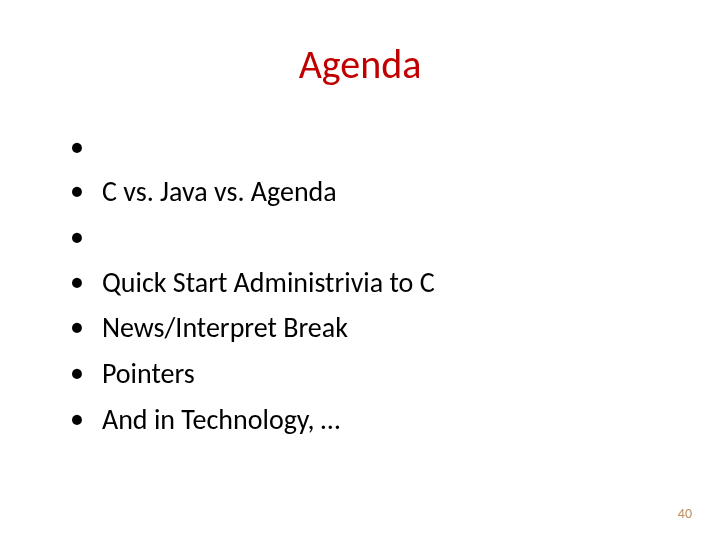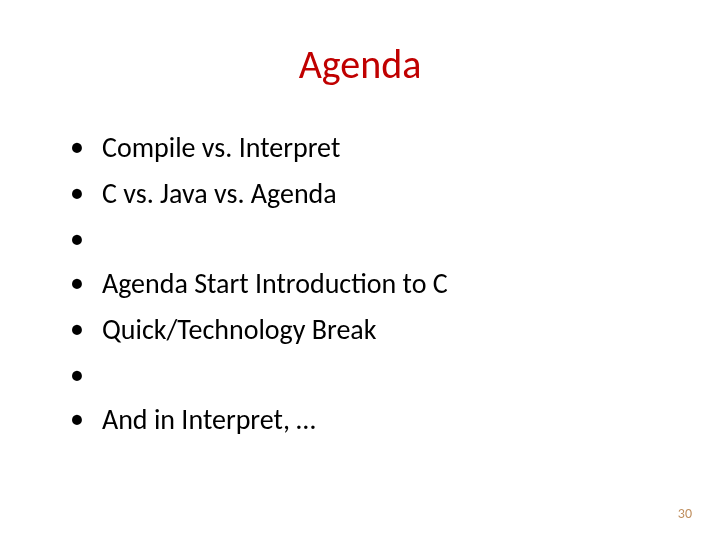--- a/index.html
+++ b/index.html
@@ -66,7 +66,6 @@
   <ul class="bullet-list">
     <li class="bullet-item">
       <span class="bullet-marker">•</span>
-      <span class="bullet-text">Compile vs. Interpret</span>
     </li>
     <li class="bullet-item">
       <span class="bullet-marker">•</span>

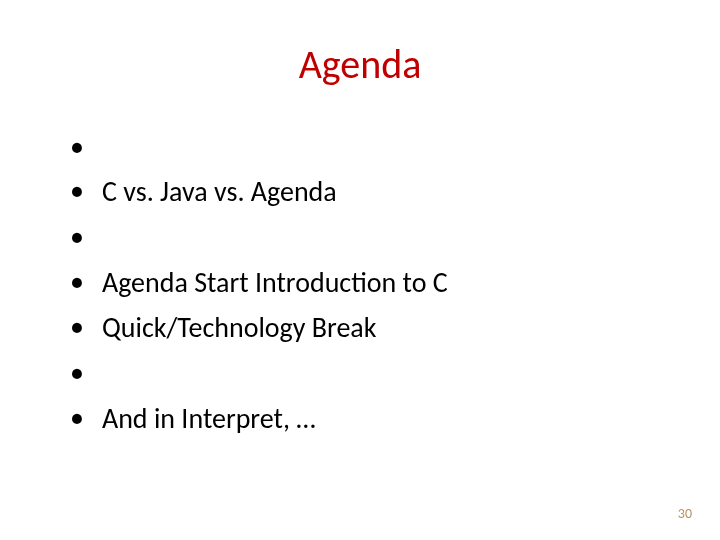--- a/index.html
+++ b/index.html
@@ -76,7 +76,7 @@
     </li>
     <li class="bullet-item">
       <span class="bullet-marker">•</span>
-      <span class="bullet-text">Agenda Start Introduction to C</span>
+      <span class="bullet-text">Quick Start Administrivia to C</span>
     </li>
     <li class="bullet-item">
       <span class="bullet-marker">•</span>

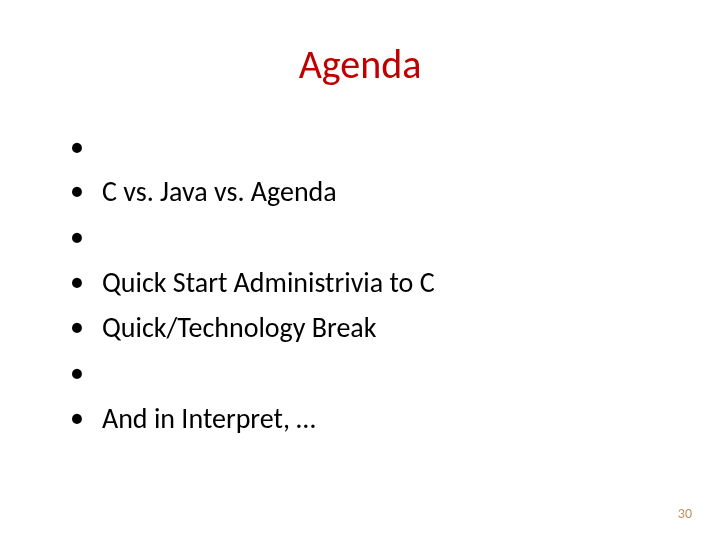--- a/index.html
+++ b/index.html
@@ -80,7 +80,7 @@
     </li>
     <li class="bullet-item">
       <span class="bullet-marker">•</span>
-      <span class="bullet-text">Quick/Technology Break</span>
+      <span class="bullet-text">News/Interpret Break</span>
     </li>
     <li class="bullet-item">
       <span class="bullet-marker">•</span>

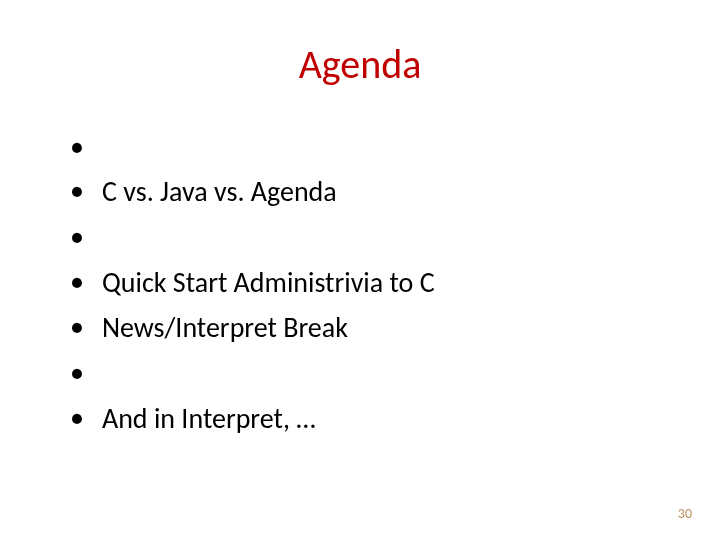--- a/index.html
+++ b/index.html
@@ -84,6 +84,7 @@
     </li>
     <li class="bullet-item">
       <span class="bullet-marker">•</span>
+      <span class="bullet-text">Pointers</span>
     </li>
     <li class="bullet-item">
       <span class="bullet-marker">•</span>

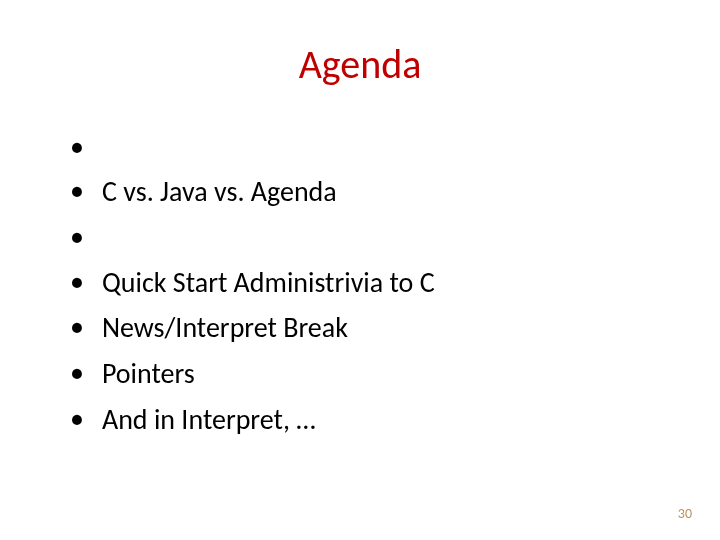--- a/index.html
+++ b/index.html
@@ -88,7 +88,7 @@
     </li>
     <li class="bullet-item">
       <span class="bullet-marker">•</span>
-      <span class="bullet-text">And in Interpret, …</span>
+      <span class="bullet-text">And in Technology, …</span>
     </li>
   </ul>
   <div class="page-number">30</div>

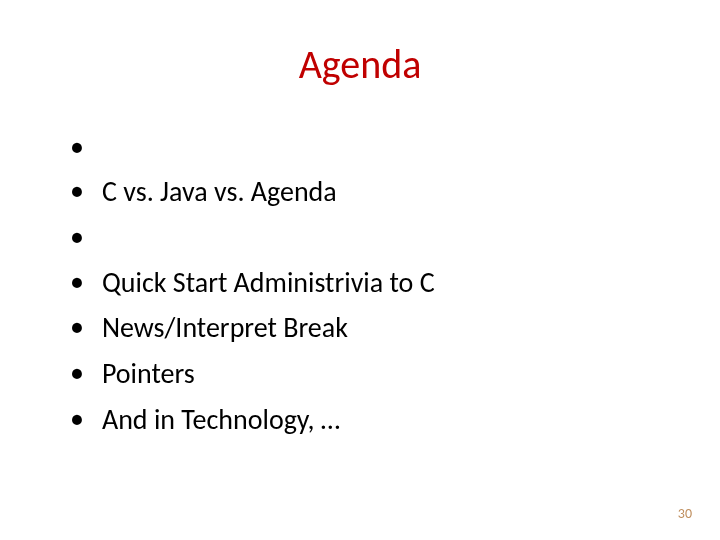--- a/index.html
+++ b/index.html
@@ -91,7 +91,7 @@
       <span class="bullet-text">And in Technology, …</span>
     </li>
   </ul>
-  <div class="page-number">30</div>
+  <div class="page-number">40</div>
 </div>
 
 </body></html>

